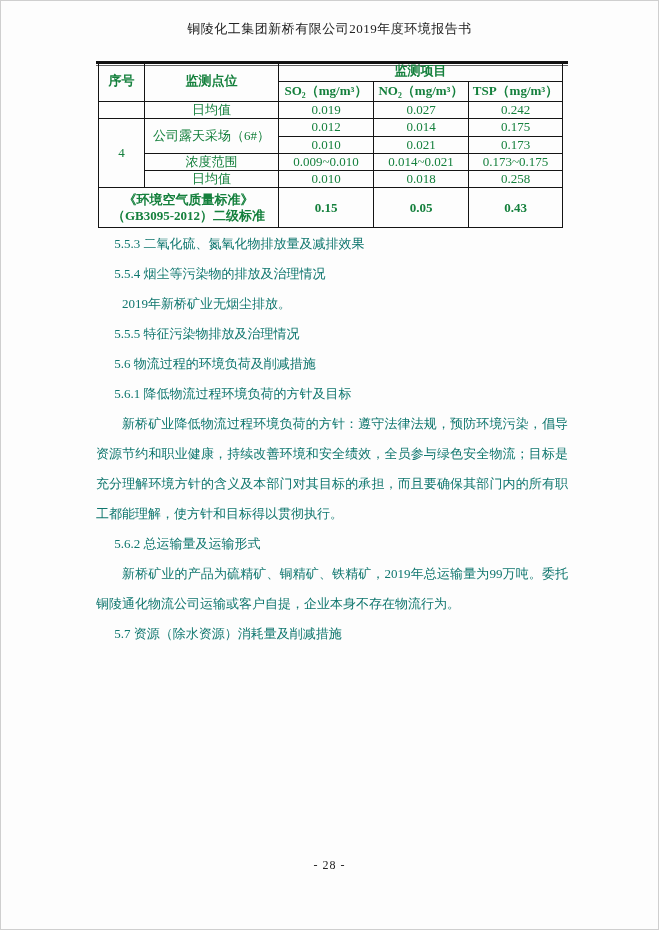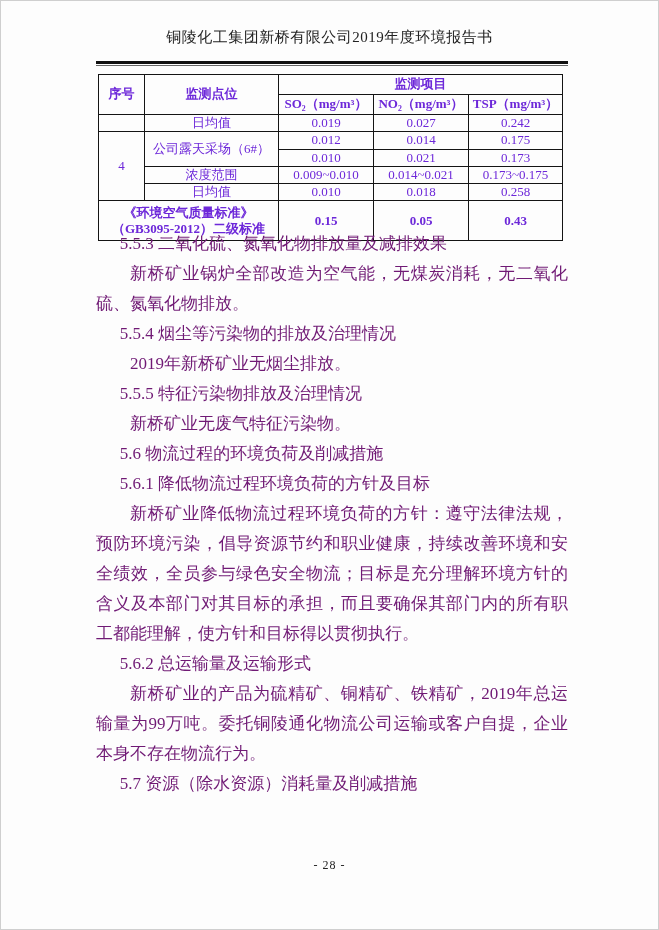--- a/index.html
+++ b/index.html
@@ -9,8 +9,8 @@
     border:1px solid #cfcfcf; box-sizing:border-box; overflow:hidden;
   }
   .running-title {
-    position:absolute; top:27px; left:0; right:0; text-align:center;
-    font-size:15px; letter-spacing:0.5px; color:#222;
+    position:absolute; top:19px; left:0; right:0; text-align:center;
+    font-size:13px; letter-spacing:0.5px; color:#222;
   }
   .head-rule {
     position:absolute; top:60px; left:95px; width:472px; height:5px;

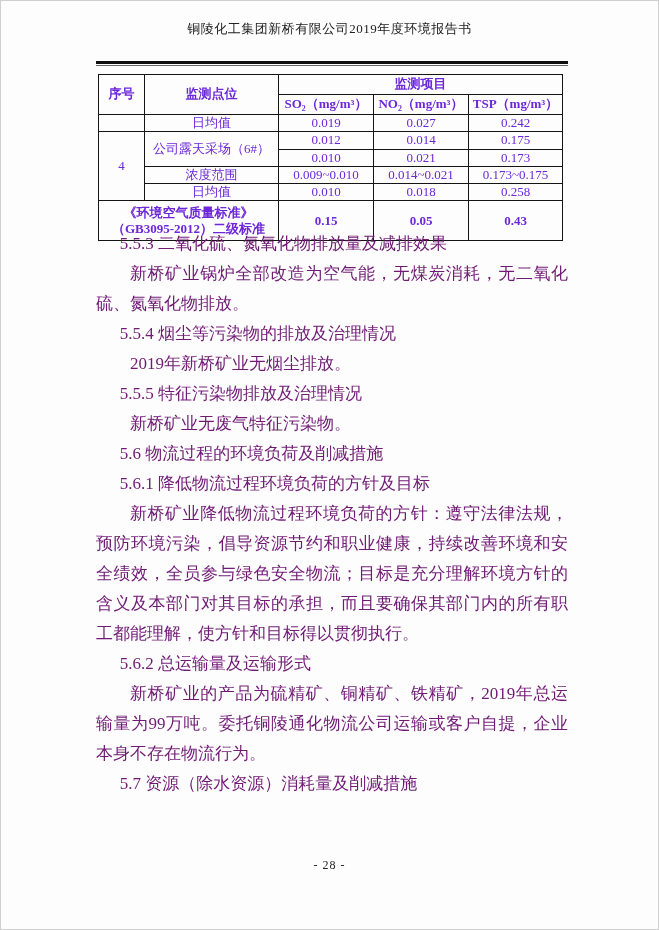--- a/index.html
+++ b/index.html
@@ -17,8 +17,8 @@
     background:linear-gradient(#111 0 60%, #fff 60% 72%, #666 72% 100%);
   }
   table.air-table {
-    position:absolute; top:73px; left:97px; width:464px;
-    border-collapse:collapse; table-layout:fixed; font-size:13px; color:#6d28d9;
+    position:absolute; top:60px; left:97px; width:464px;
+    border-collapse:collapse; table-layout:fixed; font-size:13px; color:#15803d;
   }
   .air-table th, .air-table td {
     border:1px solid #141414; text-align:center; vertical-align:middle;

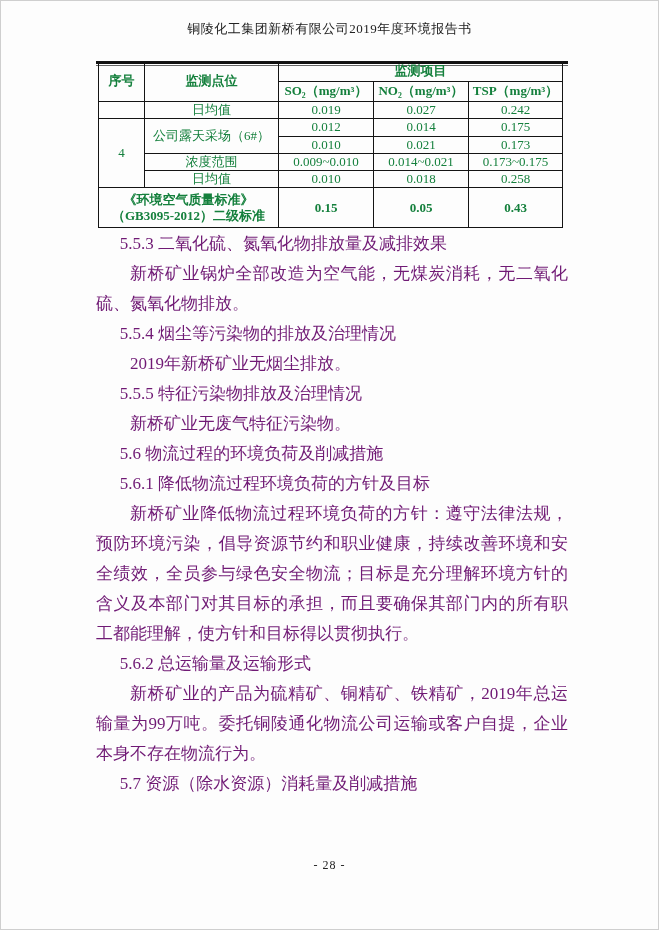--- a/index.html
+++ b/index.html
@@ -31,7 +31,7 @@
   .bold { font-weight:bold; }
   .textbody {
     position:absolute; top:228px; left:95px; width:472px;
-    font-size:17px; line-height:30px; text-align:justify; color:#701a75;
+    font-size:13px; line-height:30px; text-align:justify; color:#0f766e;
   }
   .textbody p { margin:0; }
   .textbody p.head { text-indent:1.4em; }

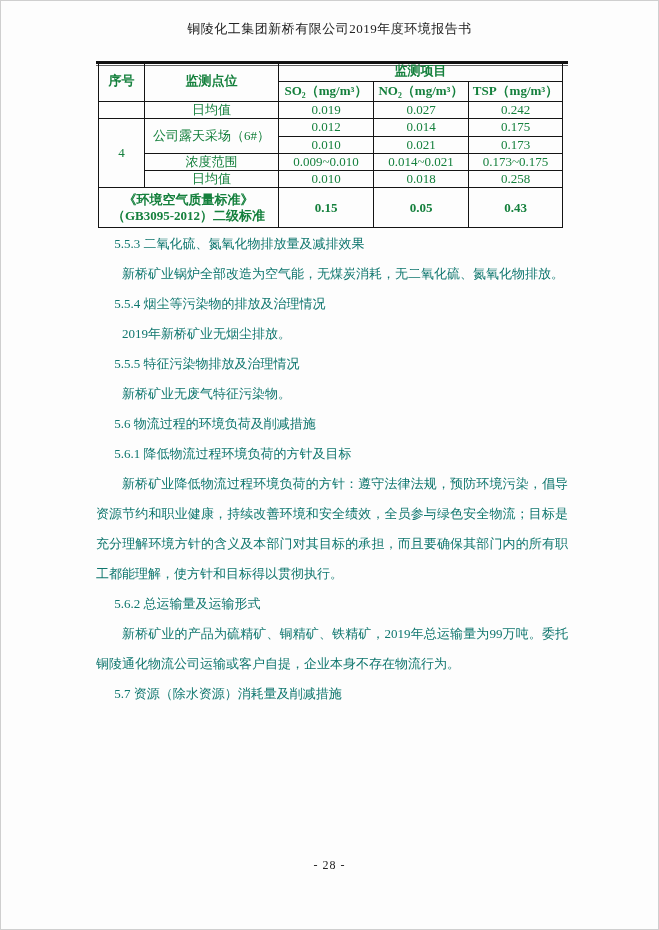--- a/index.html
+++ b/index.html
@@ -110,7 +110,6 @@
 
   <div class="textbody">
     <p class="head">5.5.3 二氧化硫、氮氧化物排放量及减排效果</p>
-    <p class="para">新桥矿业锅炉全部改造为空气能，无煤炭消耗，无二氧化硫、氮氧化物排放。</p>
     <p class="head">5.5.4 烟尘等污染物的排放及治理情况</p>
     <p class="para">2019年新桥矿业无烟尘排放。</p>
     <p class="head">5.5.5 特征污染物排放及治理情况</p>

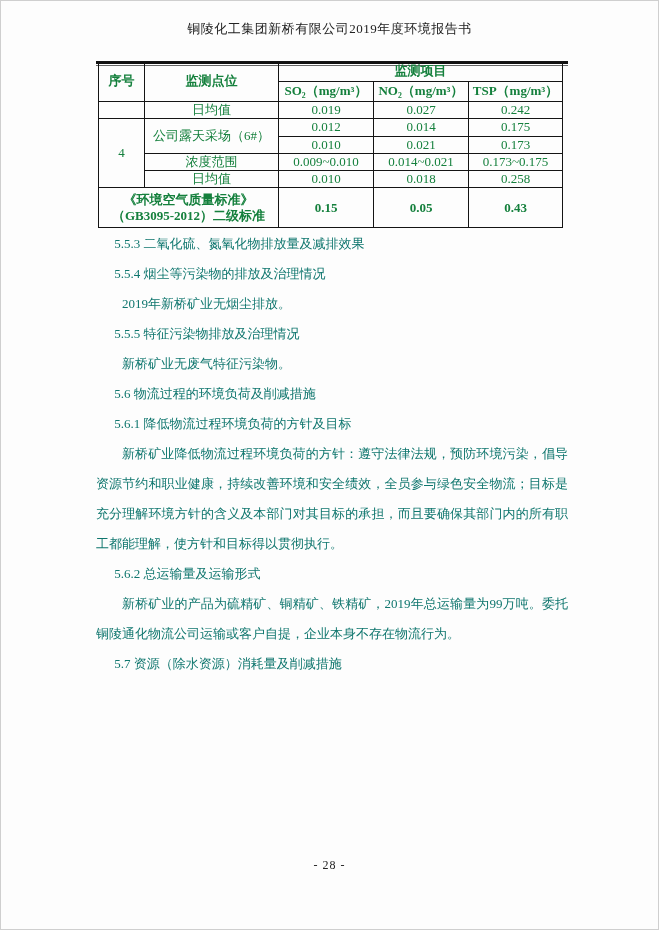--- a/index.html
+++ b/index.html
@@ -113,7 +113,6 @@
     <p class="head">5.5.4 烟尘等污染物的排放及治理情况</p>
     <p class="para">2019年新桥矿业无烟尘排放。</p>
     <p class="head">5.5.5 特征污染物排放及治理情况</p>
-    <p class="para">新桥矿业无废气特征污染物。</p>
     <p class="head">5.6  物流过程的环境负荷及削减措施</p>
     <p class="head">5.6.1 降低物流过程环境负荷的方针及目标</p>
     <p class="para">新桥矿业降低物流过程环境负荷的方针：遵守法律法规，预防环境污染，倡导资源节约和职业健康，持续改善环境和安全绩效，全员参与绿色安全物流；目标是充分理解环境方针的含义及本部门对其目标的承担，而且要确保其部门内的所有职工都能理解，使方针和目标得以贯彻执行。</p>

